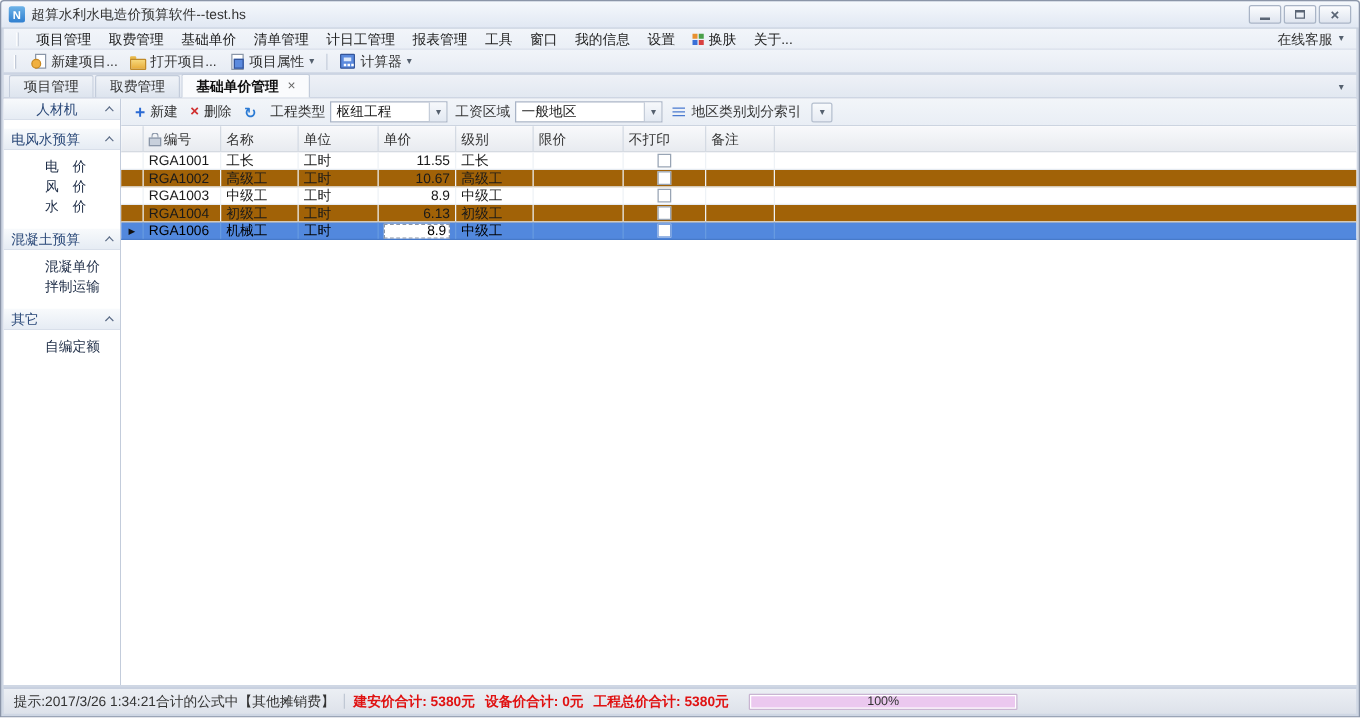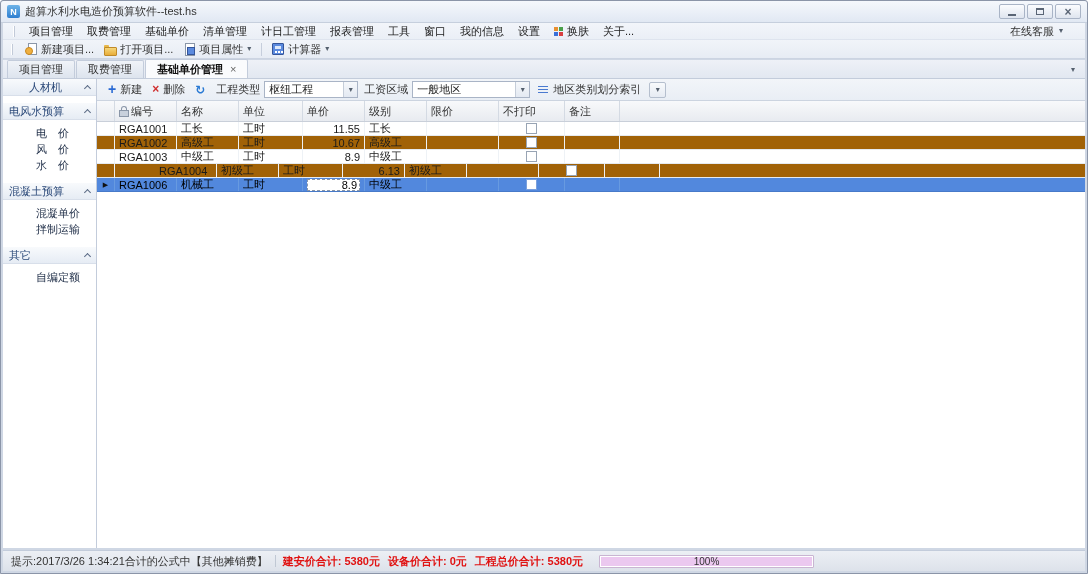--- a/index.html
+++ b/index.html
@@ -31,7 +31,7 @@
   .grip { width:1px; height:11px; border-left:1px solid #fff; border-right:1px solid #c2cad8; margin-right:7px; }
   #menu-items { display:flex; height:100%; align-items:center; }
   .menu-item { padding:0 7px; height:100%; display:flex; align-items:center; gap:4px; color:#222; }
-  .menu-right { position:absolute; right:22px; display:flex; align-items:center; gap:5px; color:#333; }
+  .menu-right { position:absolute; right:10px; display:flex; align-items:center; gap:5px; color:#333; }
   .dd { font-size:8px; color:#55606e; line-height:1; }
   .ic-skin { position:relative; width:9px; height:9px; display:inline-block; }
   .ic-skin::before { content:""; position:absolute; left:0; top:0; width:4px; height:4px; background:#e89030;

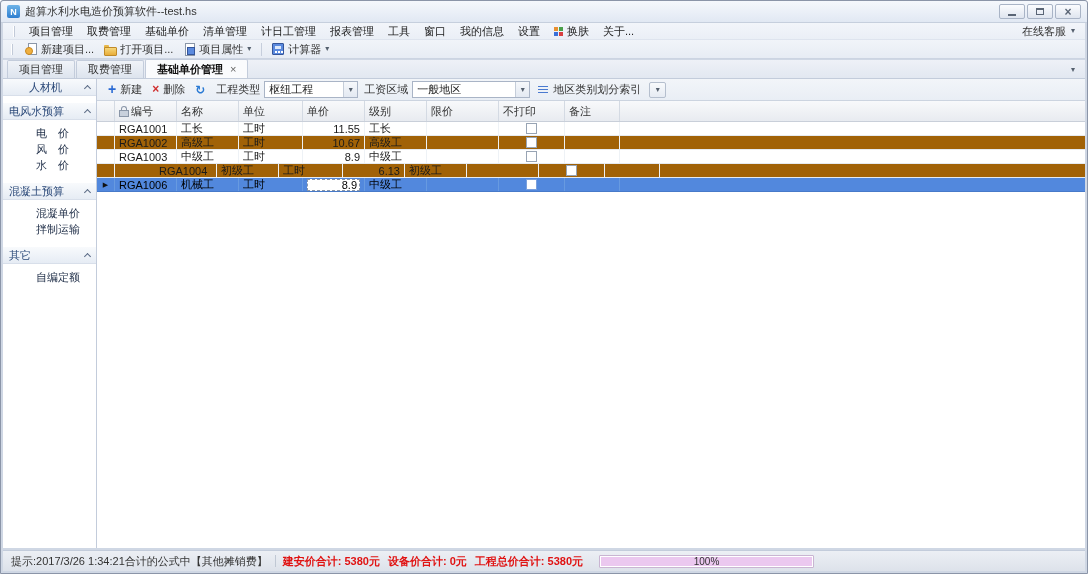--- a/index.html
+++ b/index.html
@@ -400,7 +400,7 @@
           </div>
           <div class="trow alt">
             <div class="td ind" style="width: 18px;"></div>
-            <div class="td" style="width: 62px; margin-left: 40px;">RGA1004</div>
+            <div class="td" style="width: 62px;">RGA1004</div>
             <div class="td" style="width: 62px;">初级工</div>
             <div class="td" style="width: 64px;">工时</div>
             <div class="td num" style="width: 62px;">6.13</div>

